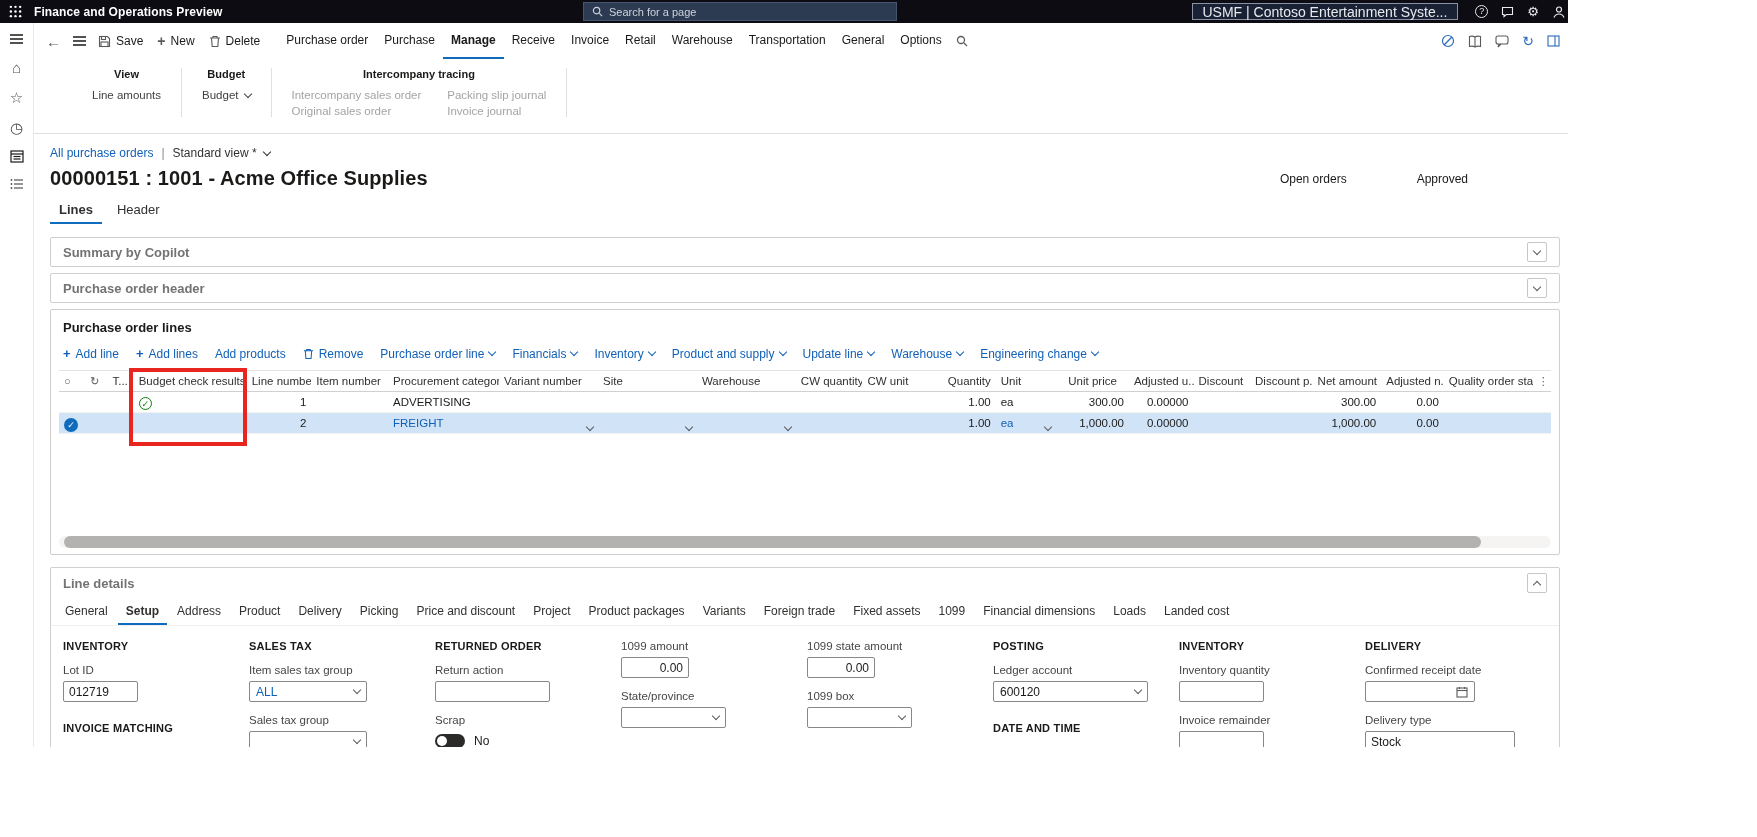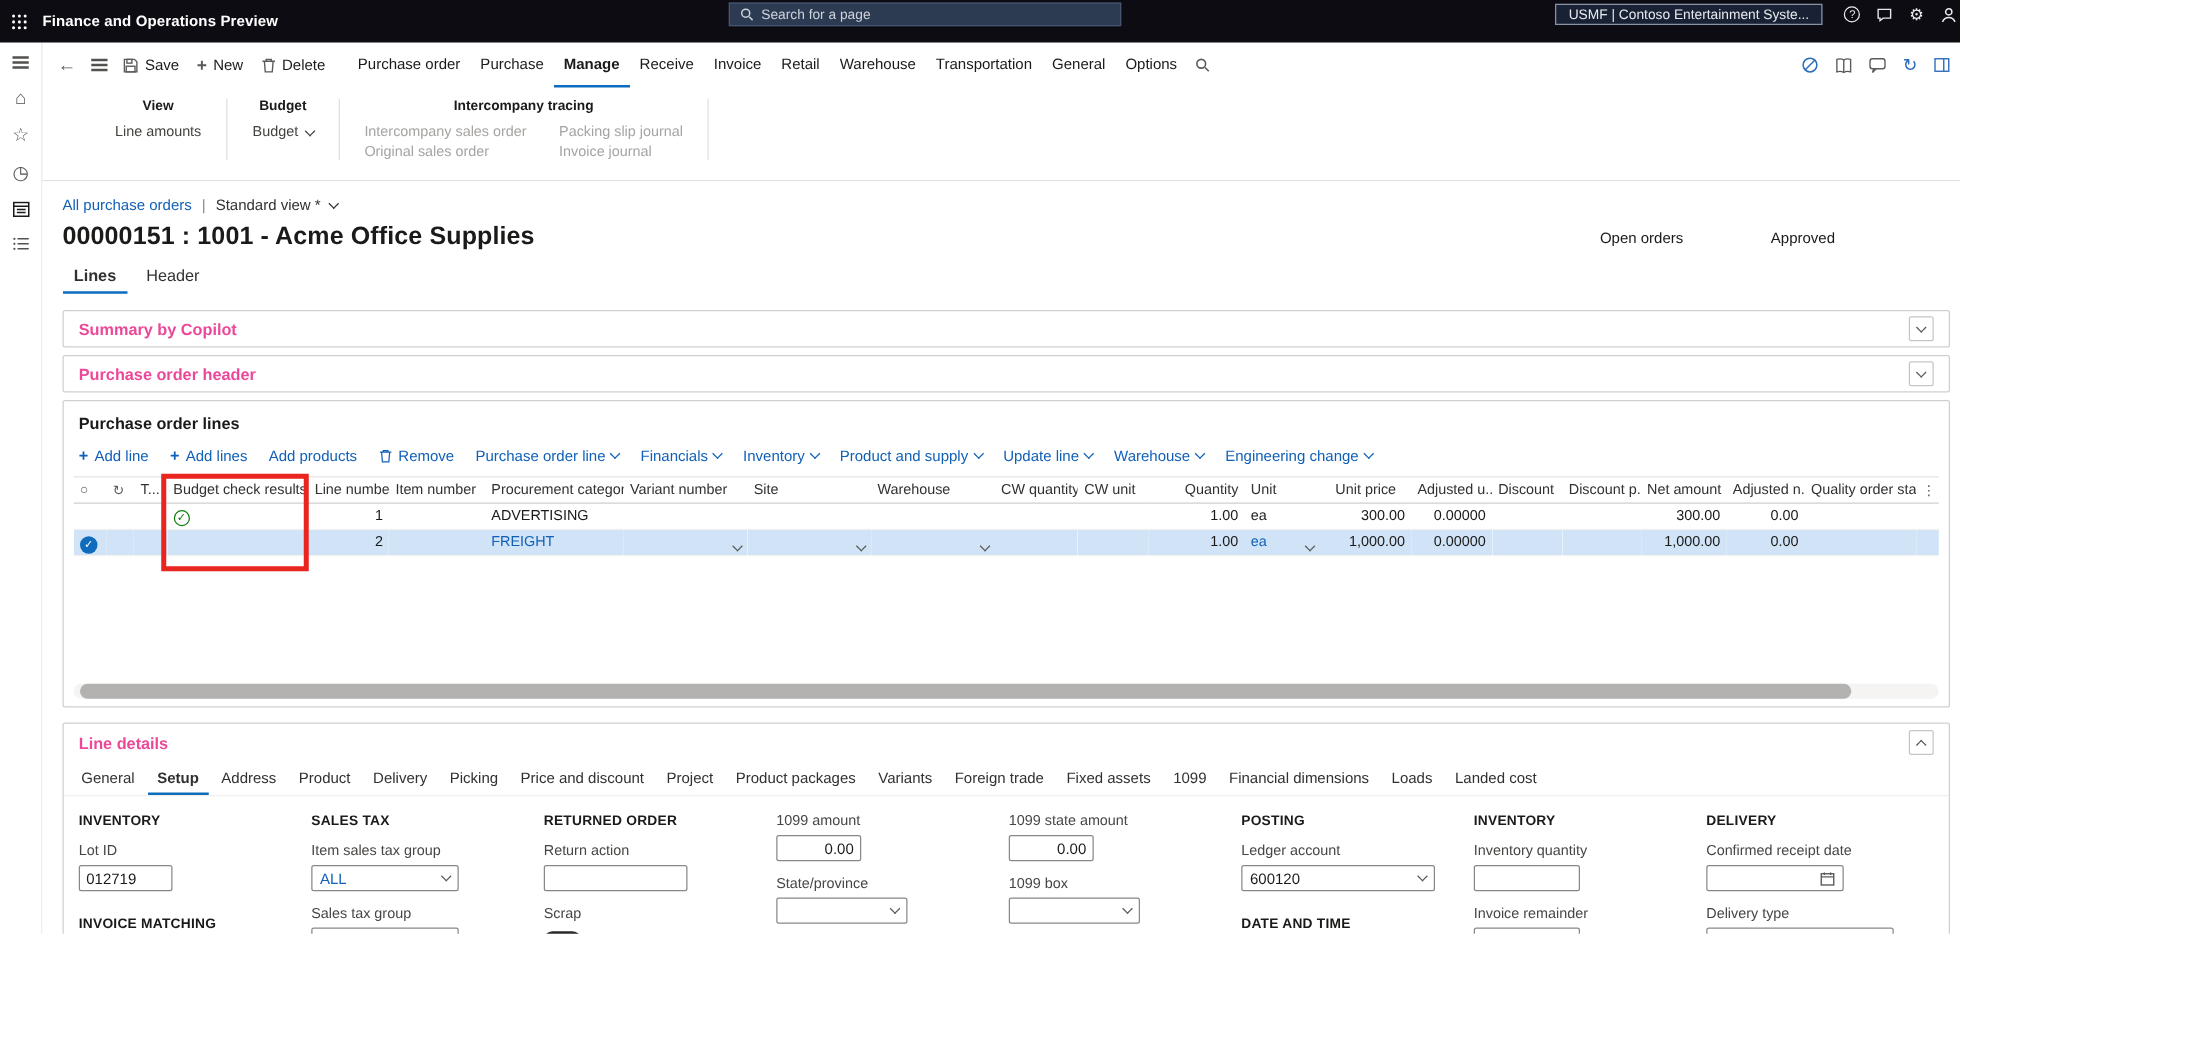--- a/index.html
+++ b/index.html
@@ -7,7 +7,7 @@
   .app{width:1568px;height:747px;background:#fff;position:relative;overflow:hidden}
 
   
-  .topbar{height:34px;background:#0c0c12;display:flex;align-items:center;position:relative;color:#fff}
+  .topbar{height:23px;background:#0c0c12;display:flex;align-items:center;position:relative;color:#fff}
   .waffle{margin-left:9px;display:flex;align-items:center;cursor:pointer}
   .apptitle{margin-left:12px;font-size:12px;font-weight:700;letter-spacing:.1px;white-space:nowrap}
   .topsearch{position:absolute;left:583px;top:2px;width:314px;height:19px;background:#2d3b52;border:1px solid #46556e;display:flex;align-items:center;gap:6px;padding:0 8px;color:#cdd3dc;font-size:11px;cursor:text}

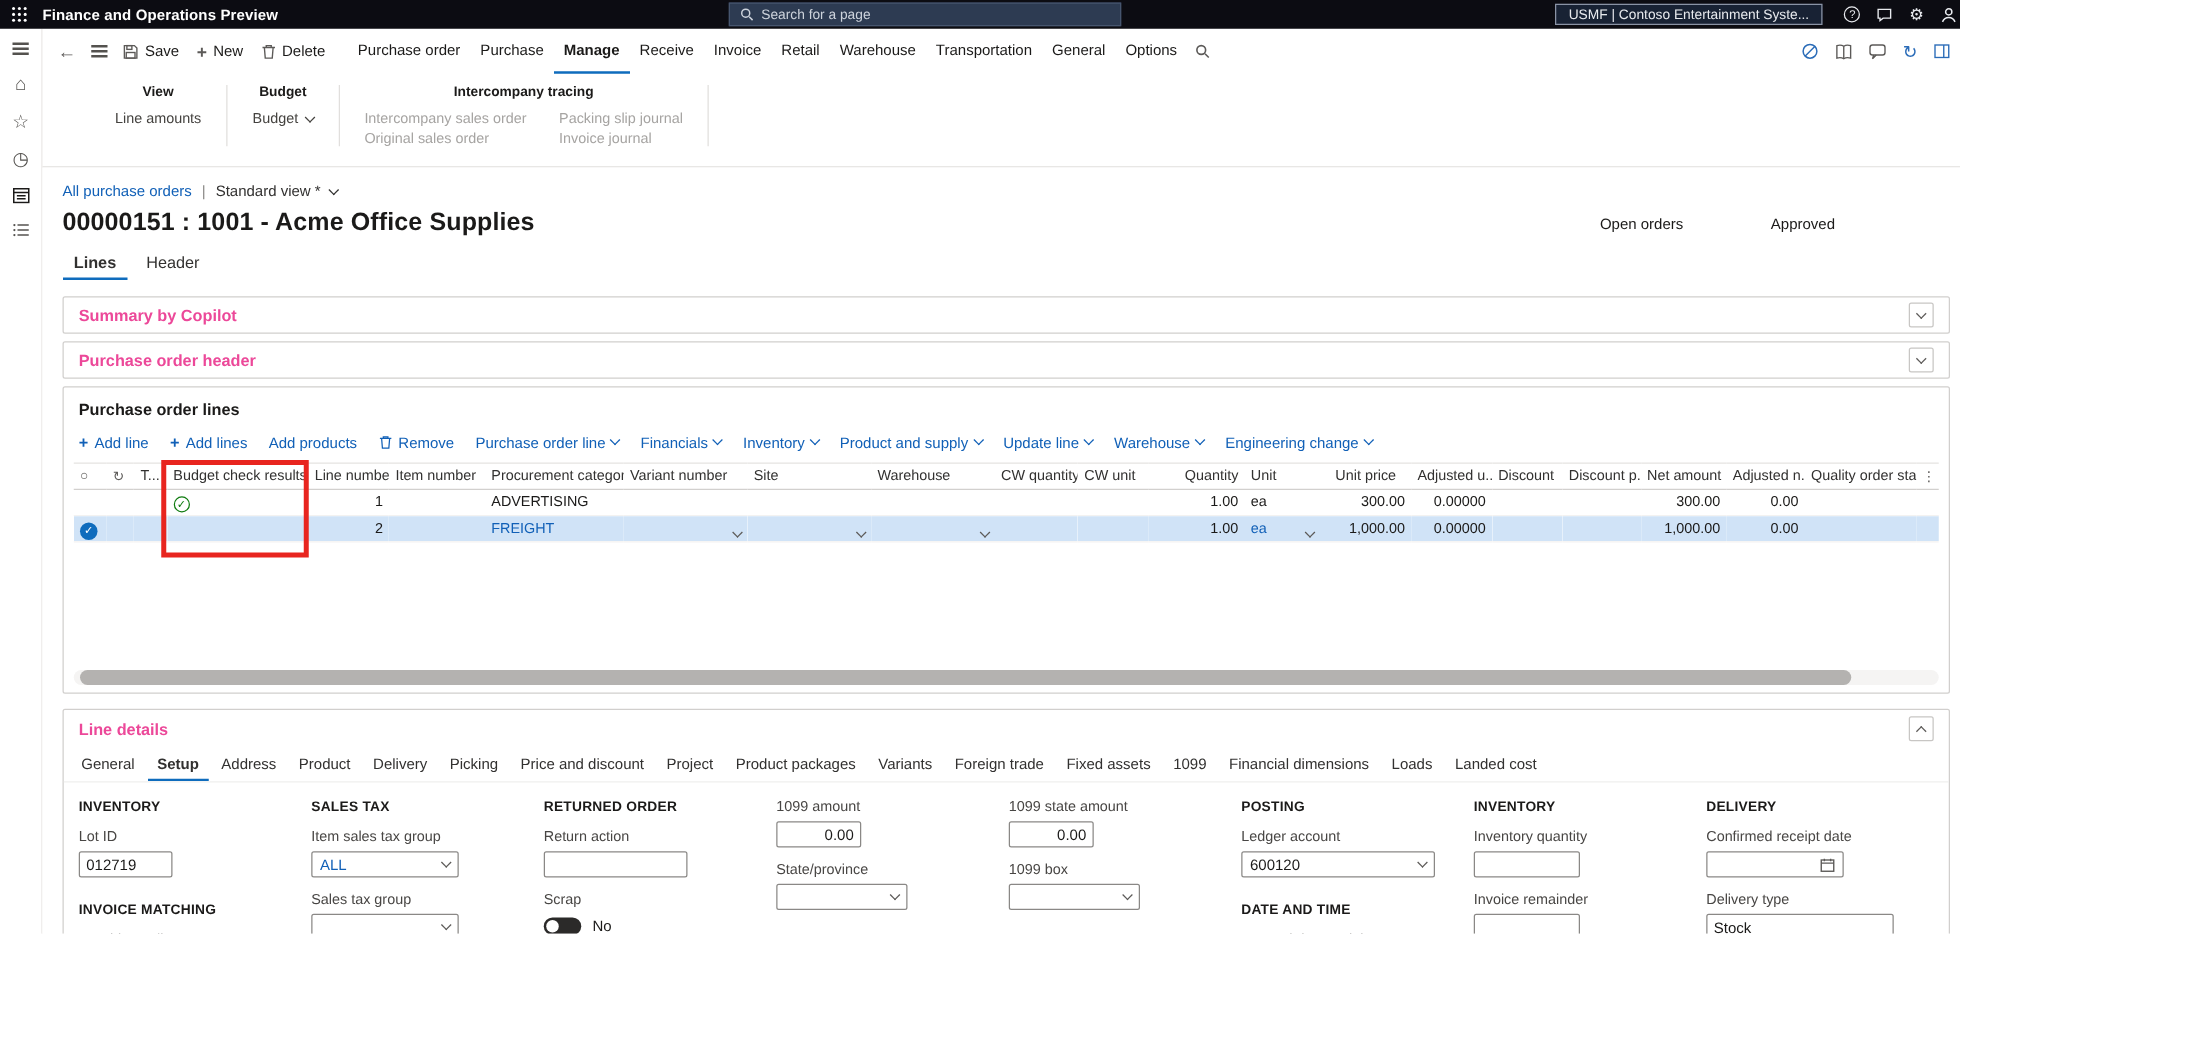--- a/index.html
+++ b/index.html
@@ -12,7 +12,7 @@
   .apptitle{margin-left:12px;font-size:12px;font-weight:700;letter-spacing:.1px;white-space:nowrap}
   .topsearch{position:absolute;left:583px;top:2px;width:314px;height:19px;background:#2d3b52;border:1px solid #46556e;display:flex;align-items:center;gap:6px;padding:0 8px;color:#cdd3dc;font-size:11px;cursor:text}
   .topright{position:absolute;right:2px;top:0;height:23px;display:flex;align-items:center;gap:13px}
-  .envbox{height:17px;border:1px solid #8a93a5;background:#182234;display:flex;align-items:center;padding:3px 10px;font-size:11px;color:#e8eaee;white-space:nowrap;margin-right:4px;cursor:pointer}
+  .envbox{height:17px;border:1px solid #8a93a5;background:#182234;display:flex;align-items:center;padding:3px 10px;font-size:14px;color:#e8eaee;white-space:nowrap;margin-right:4px;cursor:pointer}
   .tbi{color:#e8eaee;font-size:13px;line-height:1;display:flex;align-items:center;cursor:pointer}
   .qmark{width:13px;height:13px;border:1px solid #e8eaee;border-radius:50%;font-size:9px;display:flex;align-items:center;justify-content:center}
 

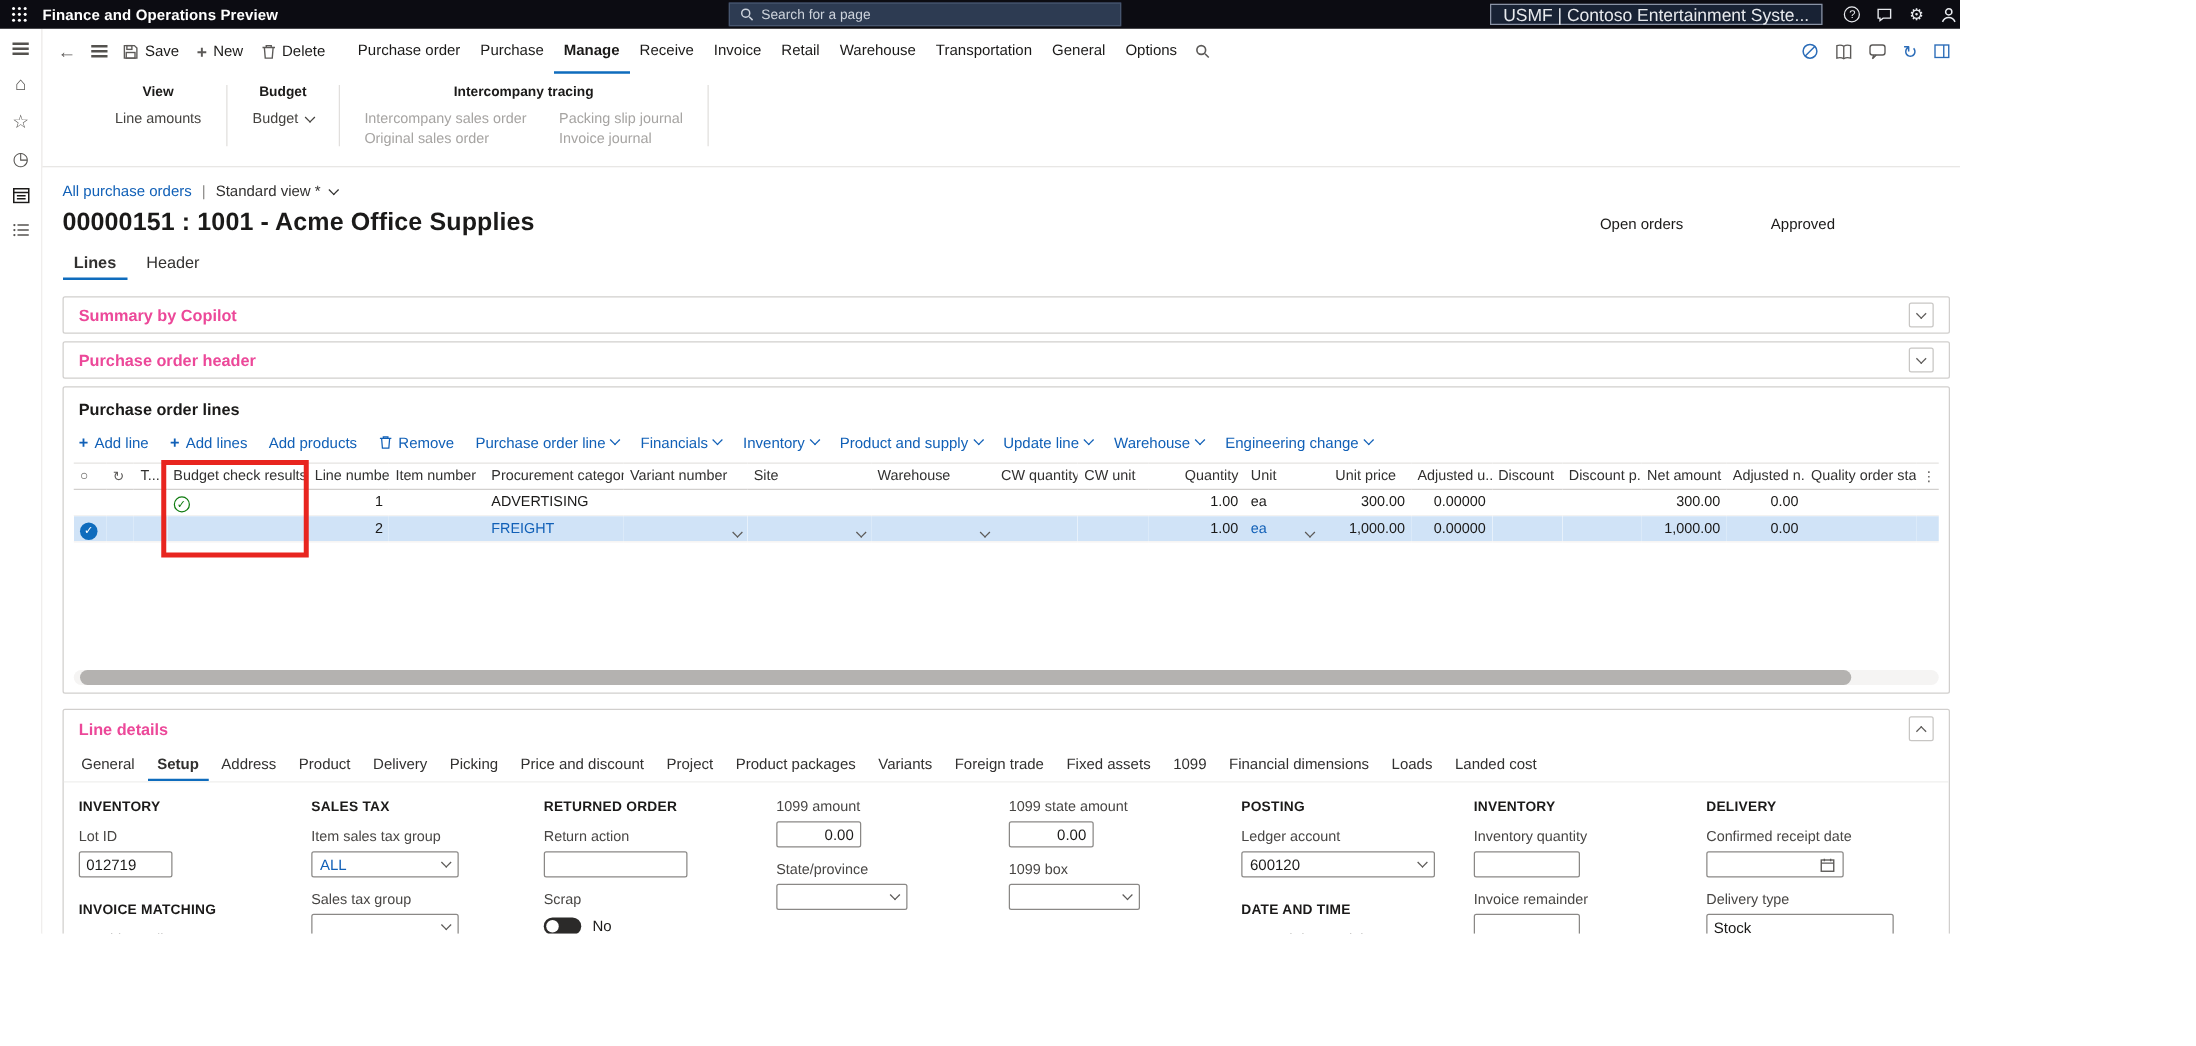--- a/index.html
+++ b/index.html
@@ -62,7 +62,7 @@
   .chv.up{transform:rotate(-135deg);margin-top:3px}
 
   .fasttab{height:30px;border:1px solid #d1cfcd;border-radius:2px;display:flex;align-items:center;padding:0 12px;margin-bottom:6px;cursor:pointer}
-  .ftitle{font-size:13px;font-weight:700;color:#ec4899}
+  .ftitle{font-size:13px;font-weight:700;color:#737373}
   .secbtn{margin-left:auto;width:20px;height:20px;border:1px solid #c8c6c4;border-radius:2px;display:flex;align-items:center;justify-content:center;color:#5c5a58;cursor:pointer;background:#fff}
 
   

